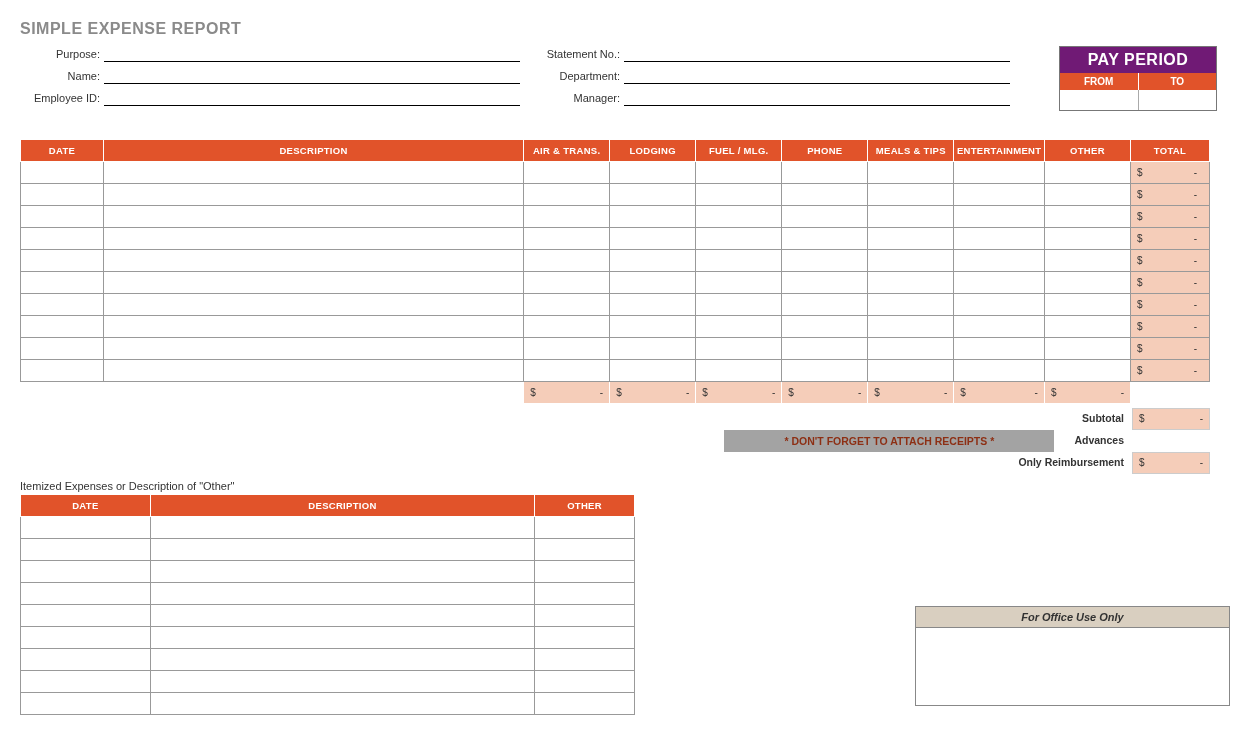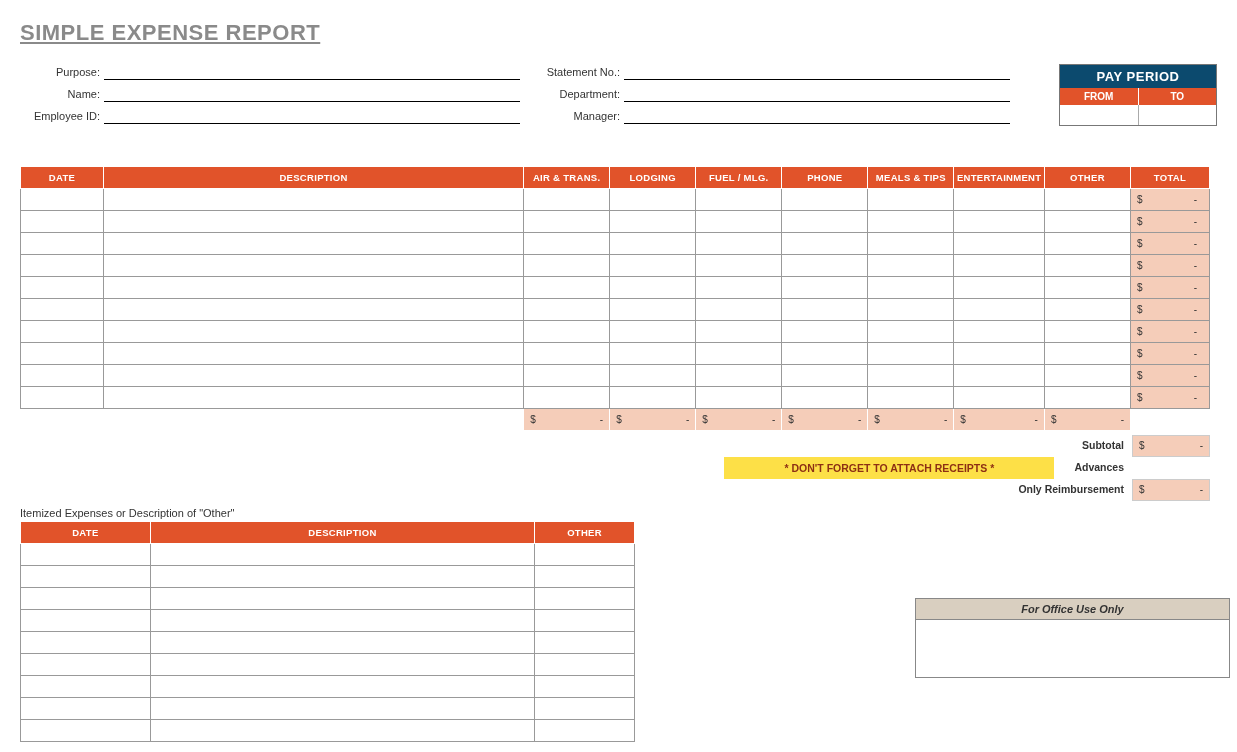--- a/index.html
+++ b/index.html
@@ -14,12 +14,11 @@
   }
   .title {
     font-family: "Century Gothic", Arial, sans-serif;
-    font-size: 22px;
+    font-size: 16px;
     font-weight: bold;
     letter-spacing: 0.5px;
     color: #8a8a8a;
-    margin-bottom: 18px;
-    text-decoration: underline;
+    margin-bottom: 8px;
   }
   .info-row {
     display: flex;

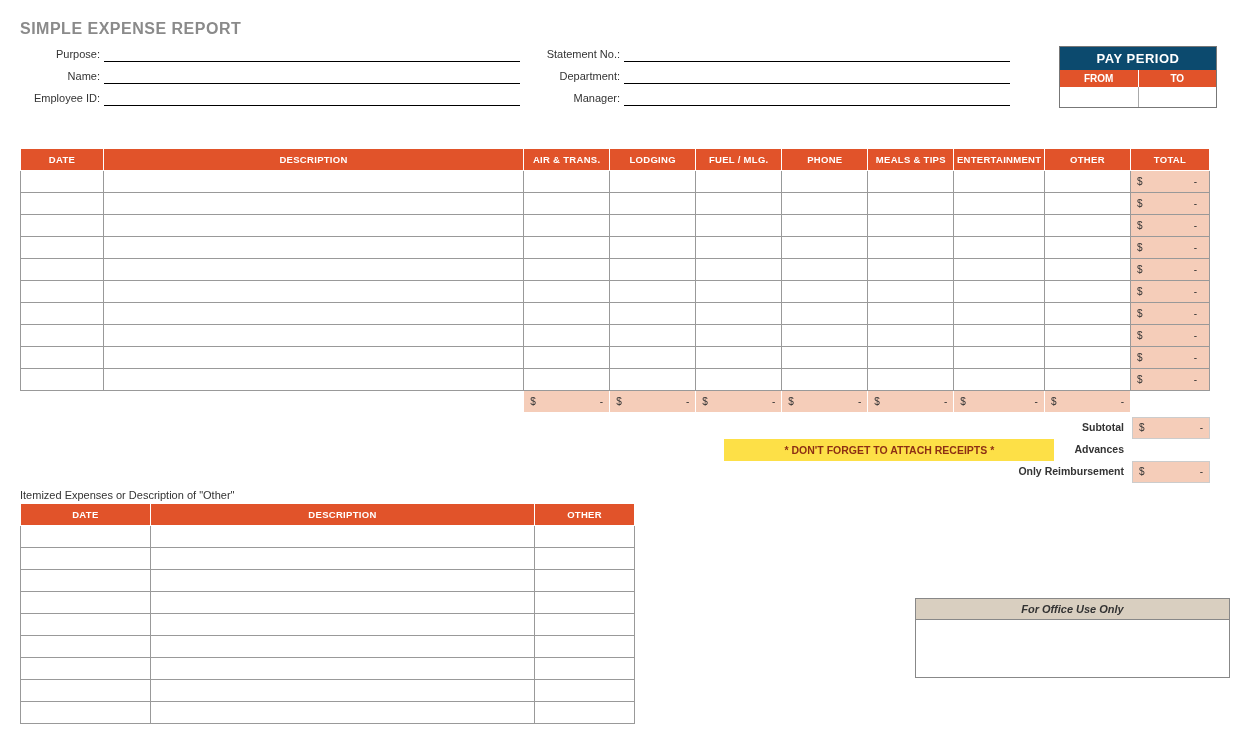--- a/index.html
+++ b/index.html
@@ -23,7 +23,7 @@
   .info-row {
     display: flex;
     align-items: flex-start;
-    margin-bottom: 40px;
+    margin-bottom: 28px;
   }
   .info-left, .info-right {
     display: grid;

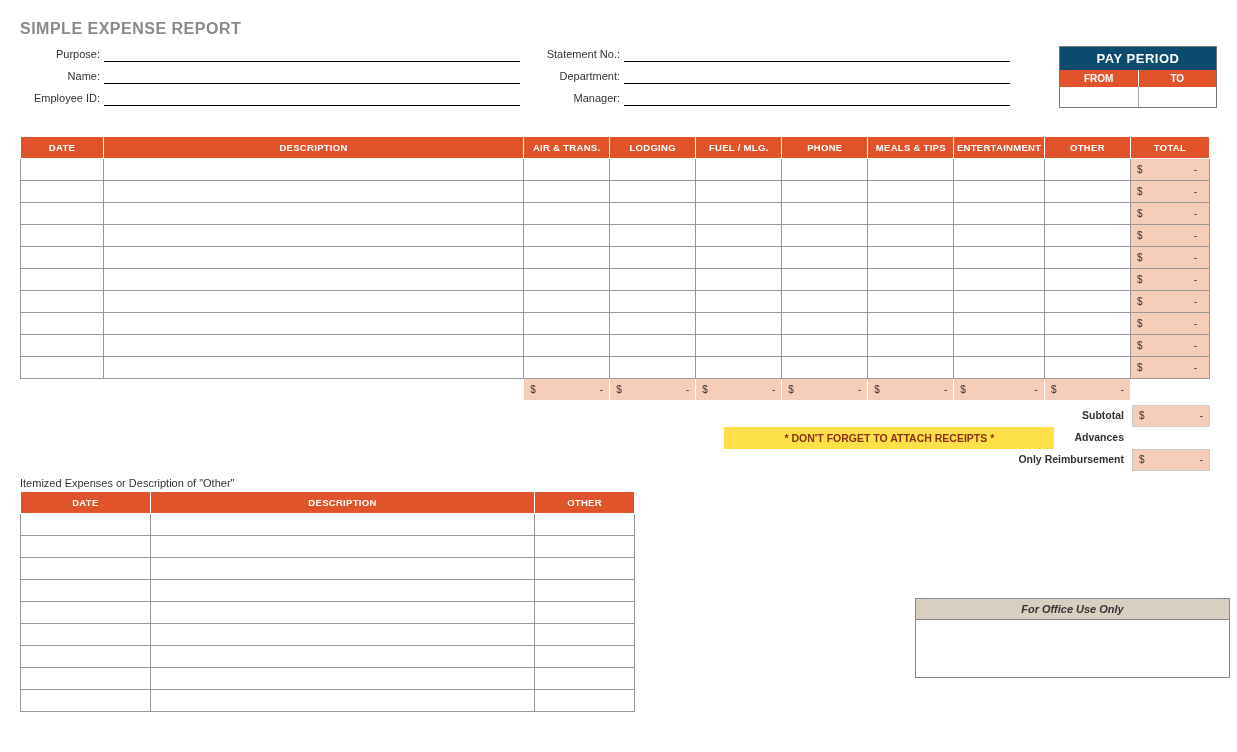--- a/index.html
+++ b/index.html
@@ -44,11 +44,11 @@
     border: 1px solid #777;
   }
   .pay-header {
-    background: #0c4a6e;
+    background: #701a75;
     color: #fff;
     text-align: center;
     font-weight: bold;
-    font-size: 13px;
+    font-size: 16px;
     padding: 4px 0;
     letter-spacing: 0.5px;
   }

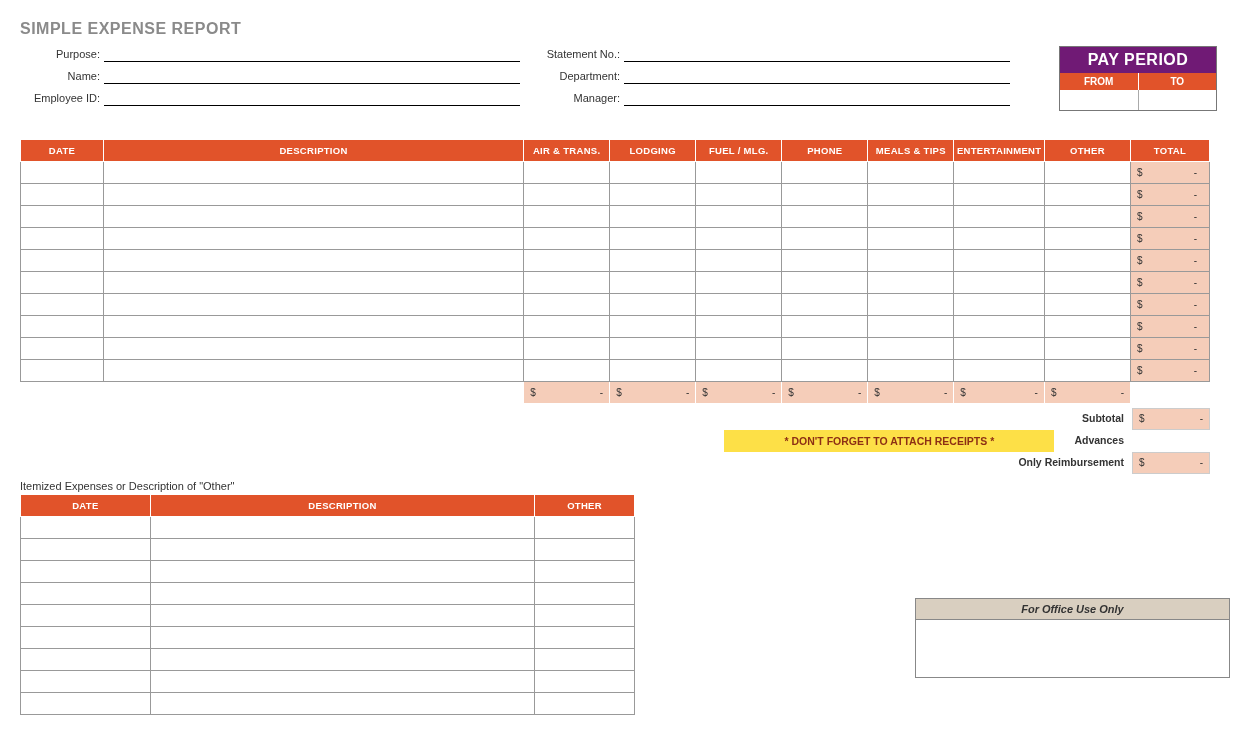--- a/index.html
+++ b/index.html
@@ -112,7 +112,7 @@
     width: 1190px;
   }
   .receipts-note {
-    background: #fde047;
+    background: #a3a3a3;
     color: #8d2f14;
     font-weight: bold;
     text-align: center;

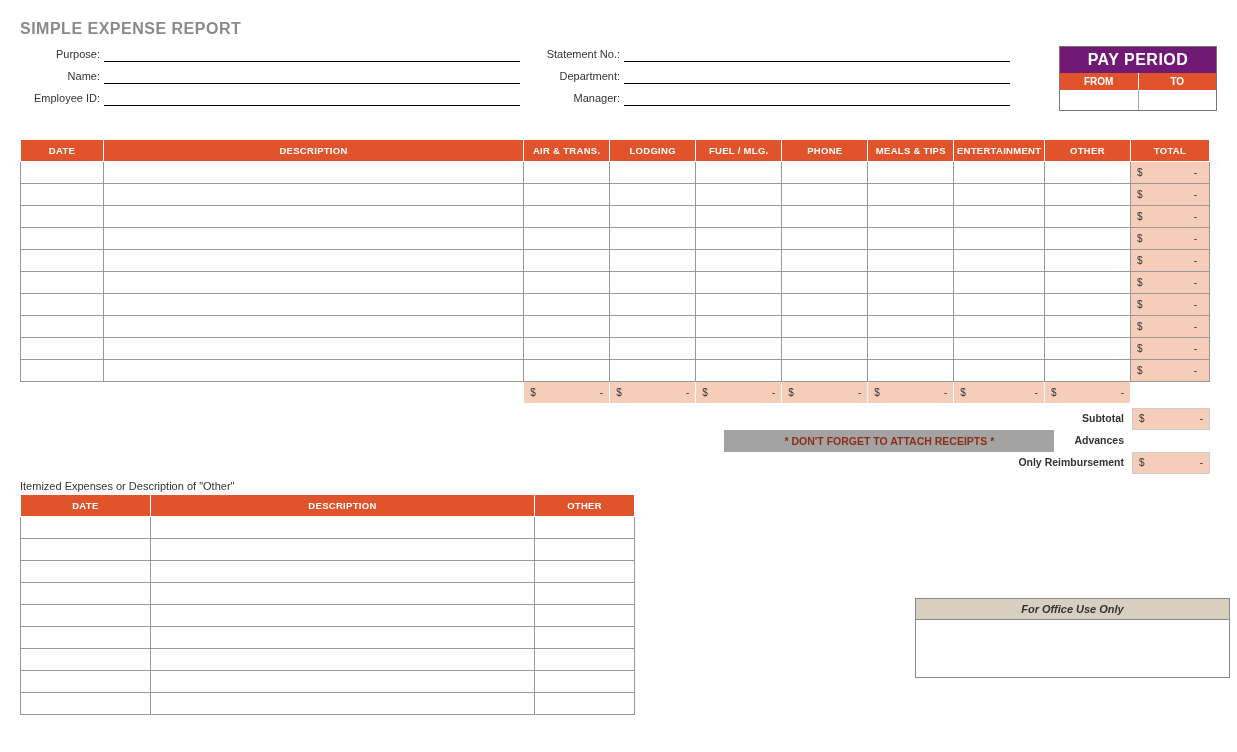--- a/index.html
+++ b/index.html
@@ -176,9 +176,9 @@
   }
   .sig-line .auth { flex: 1; }
   .office-box {
-    margin-top: 18px;
+    margin-top: 26px;
     border: 1.5px solid #888;
-    height: 80px;
+    height: 100px;
   }
   .office-header {
     background: #d9cfc0;

